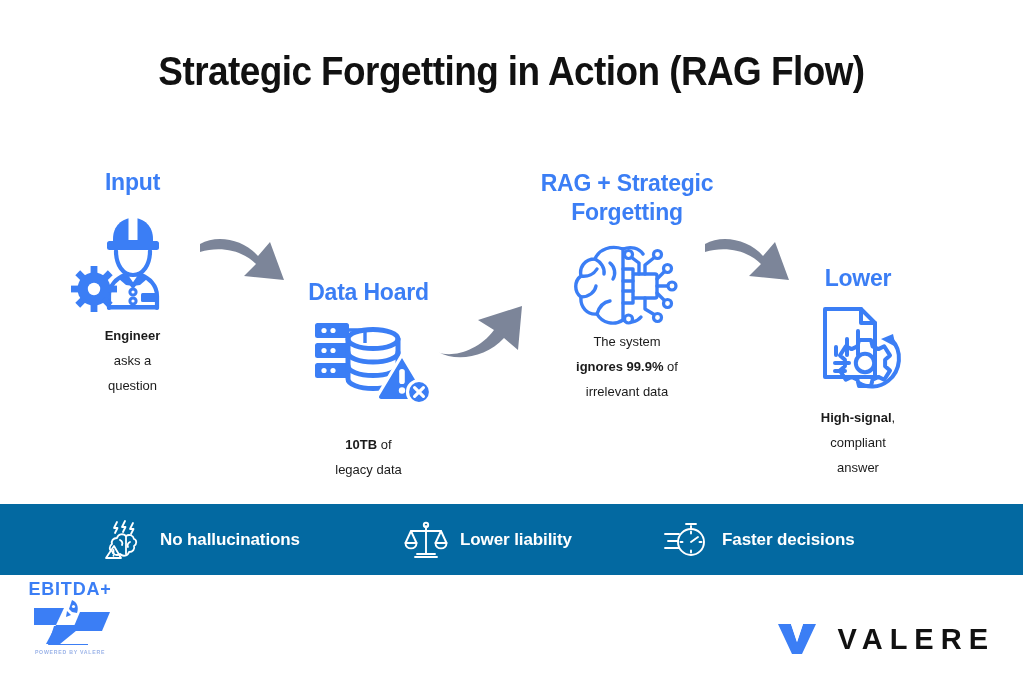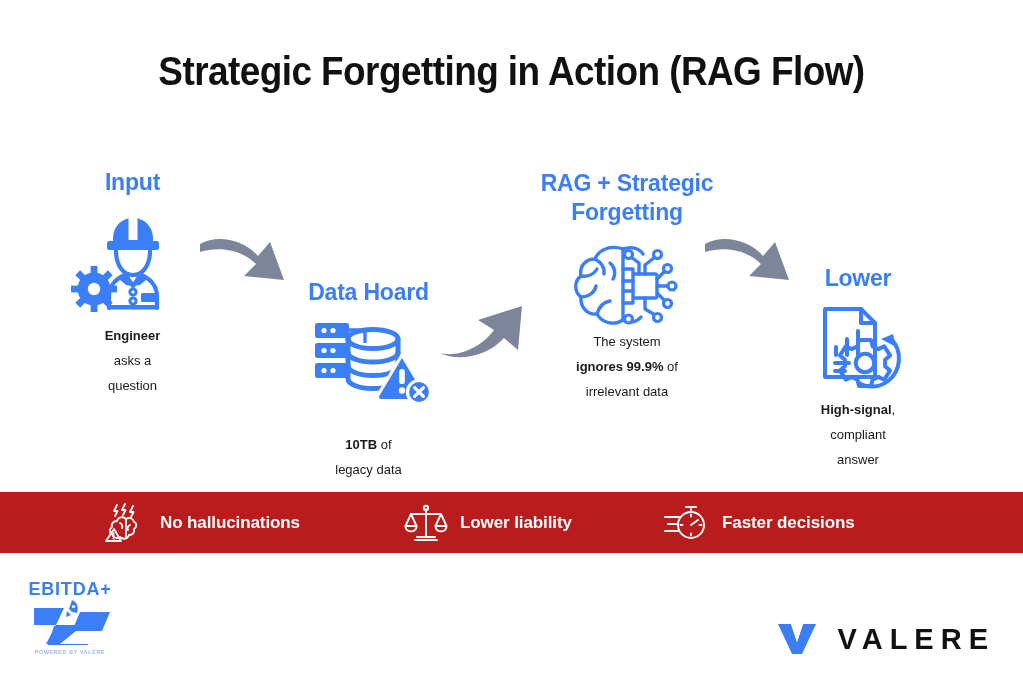--- a/index.html
+++ b/index.html
@@ -63,7 +63,7 @@
 
   #stage-output{left:770px;top:264px;width:176px;}
   #stage-output .stage-icon{margin-top:10px;}
-  #stage-output .stage-cap{margin-top:2px;}
+  #stage-output .stage-cap{margin-top:10px;}
 
   
   .arrow{position:absolute;}

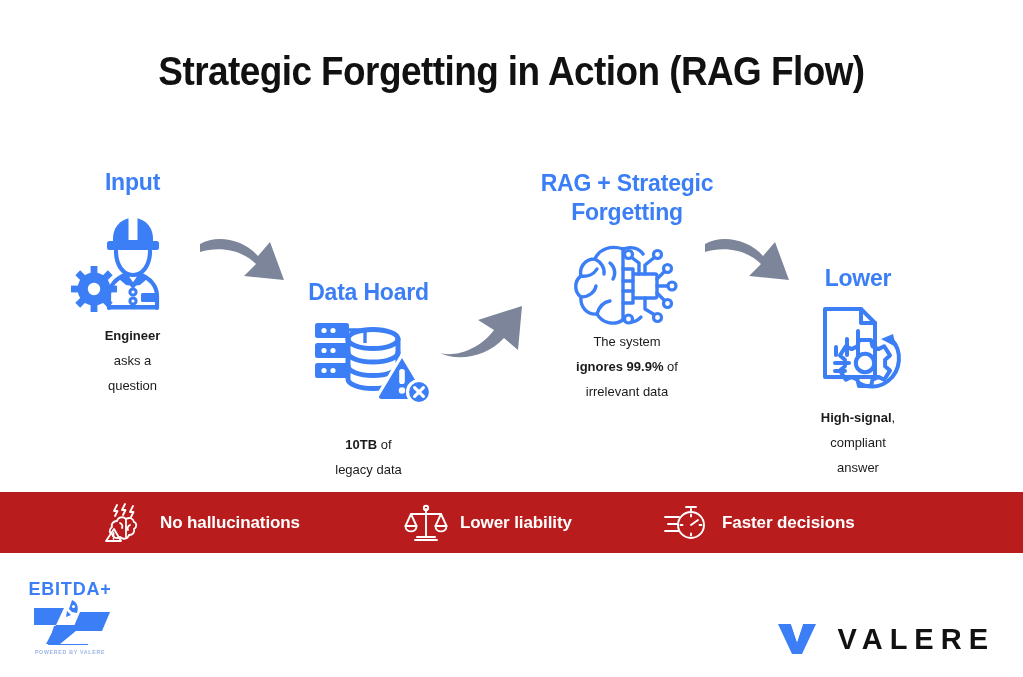--- a/index.html
+++ b/index.html
@@ -74,9 +74,9 @@
   
   .benefits{
     position:absolute;
-    left:0;top:492px;
-    width:1023px;height:61px;
-    background:#b91c1c;
+    left:0;top:504px;
+    width:1023px;height:71px;
+    background:#0369a1;
     display:flex;
     align-items:center;
   }

